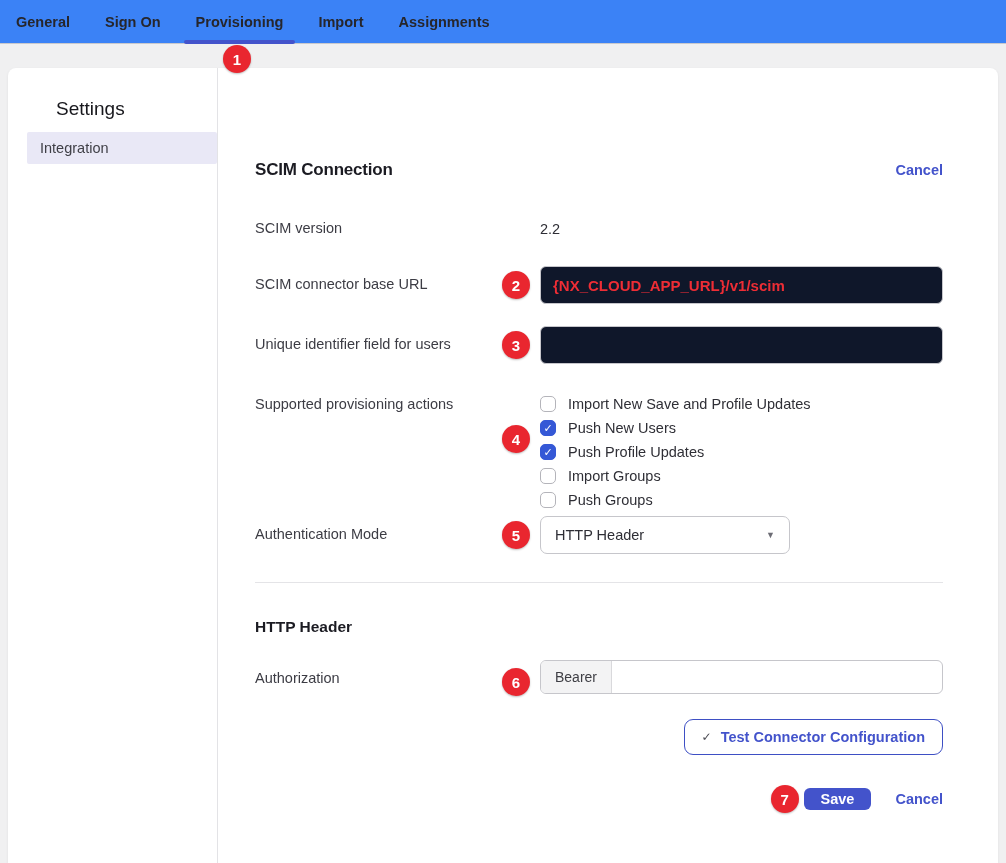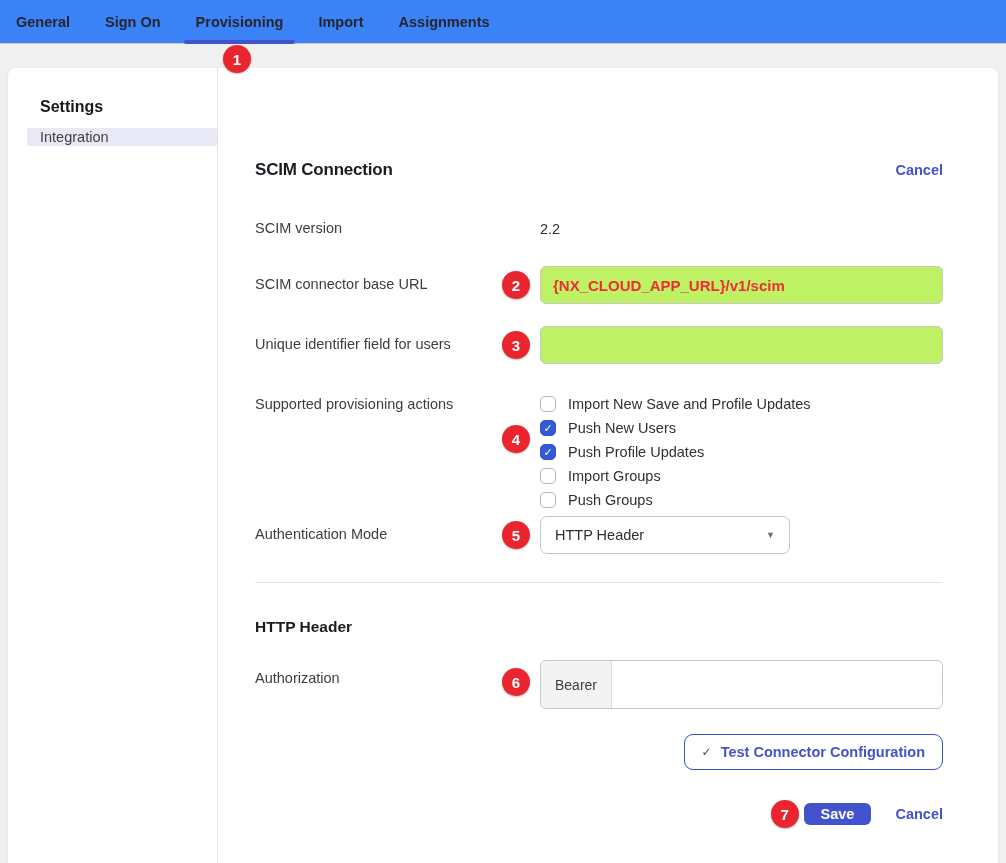--- a/index.html
+++ b/index.html
@@ -59,7 +59,7 @@
 
   
   .sidebar{width:210px;flex-shrink:0;border-right:1px solid #e3e3e6;padding-top:30px;}
-  .sidebar-heading{margin:0 0 12px 32px;font-size:16px;font-weight:700;color:#17171c;}
+  .sidebar-heading{margin:0 0 12px 48px;font-size:19px;font-weight:400;color:#17171c;}
   .side-item{
     margin-left:19px;height:18px;display:flex;align-items:center;
     padding-left:13px;font-size:14.5px;color:#3f3f46;cursor:pointer;

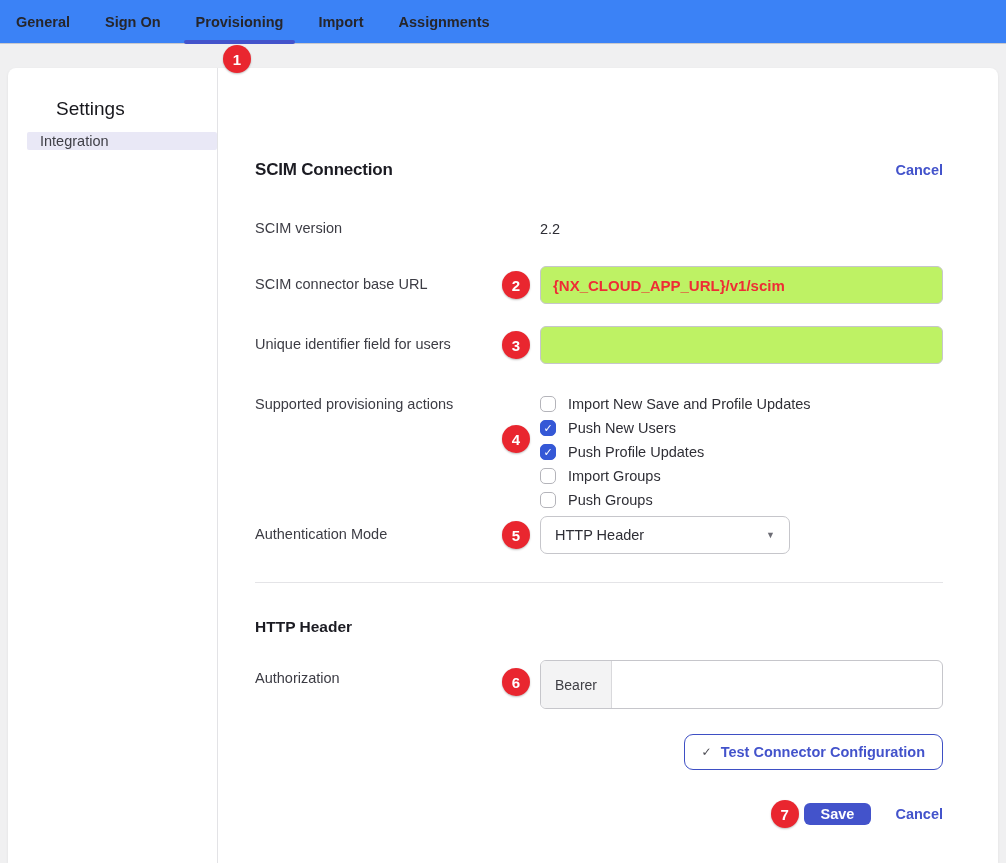--- a/index.html
+++ b/index.html
@@ -61,7 +61,7 @@
   .sidebar{width:210px;flex-shrink:0;border-right:1px solid #e3e3e6;padding-top:30px;}
   .sidebar-heading{margin:0 0 12px 48px;font-size:19px;font-weight:400;color:#17171c;}
   .side-item{
-    margin-left:19px;height:18px;display:flex;align-items:center;
+    margin-left:19px;height:32px;display:flex;align-items:center;
     padding-left:13px;font-size:14.5px;color:#3f3f46;cursor:pointer;
     border-radius:2px;
   }

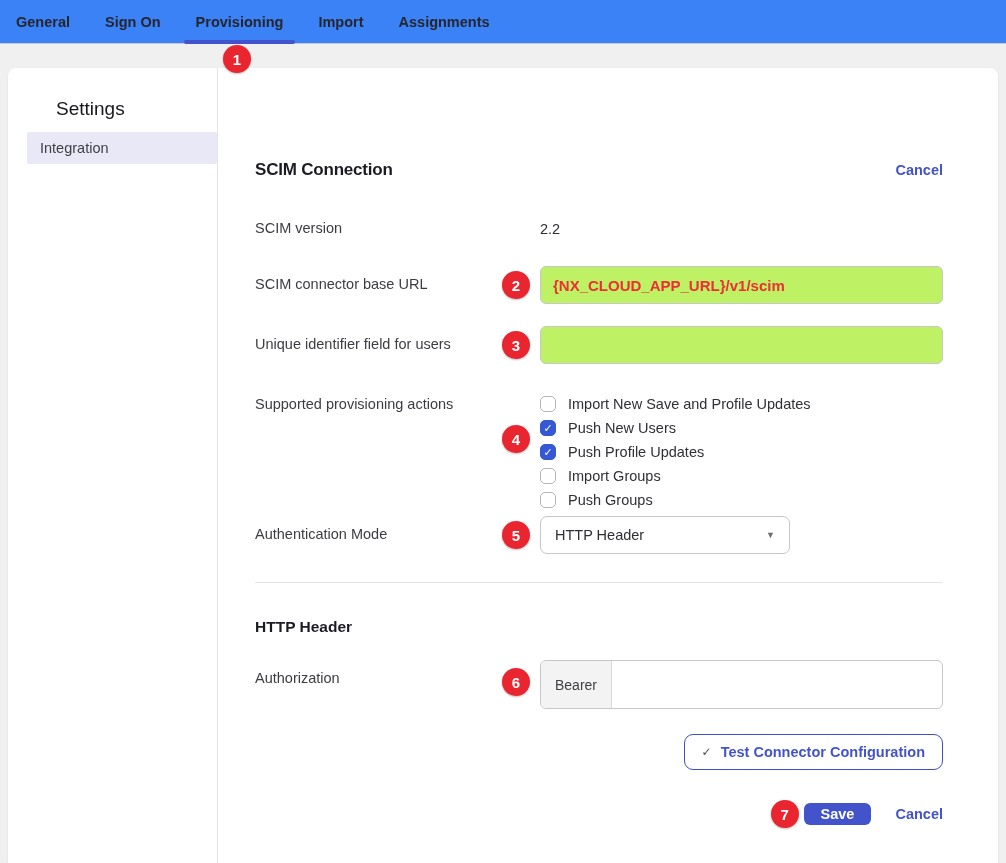--- a/index.html
+++ b/index.html
@@ -90,7 +90,7 @@
   .text-input{
     width:100%;height:38px;border:1px solid var(--border-gray,#c6c6cb);
     border-radius:6px;padding:0 12px;font-size:14.5px;color:#2e2e35;
-    font-family:"Liberation Sans","DejaVu Sans",sans-serif;background:#bef264;outline:none;
+    font-family:"Liberation Sans","DejaVu Sans",sans-serif;background:#0f172a;outline:none;
   }
   .text-input.url{color:var(--url-red,#ee2d35);font-weight:700;font-size:15px;}
   .text-input::placeholder{color:#8a8a90;}

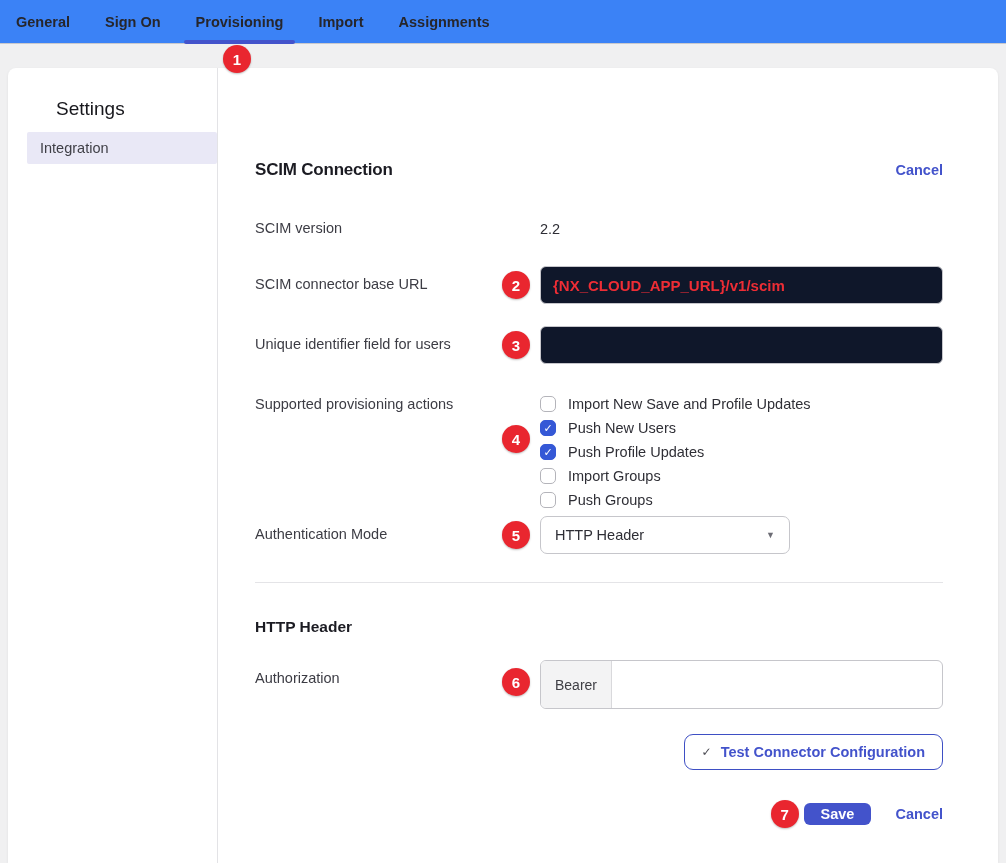--- a/index.html
+++ b/index.html
@@ -118,7 +118,7 @@
 
   
   .input-group{
-    display:flex;height:49px;border:1px solid var(--border-gray,#c6c6cb);
+    display:flex;height:34px;border:1px solid var(--border-gray,#c6c6cb);
     border-radius:6px;overflow:hidden;background:#fff;
   }
   .input-prefix{

